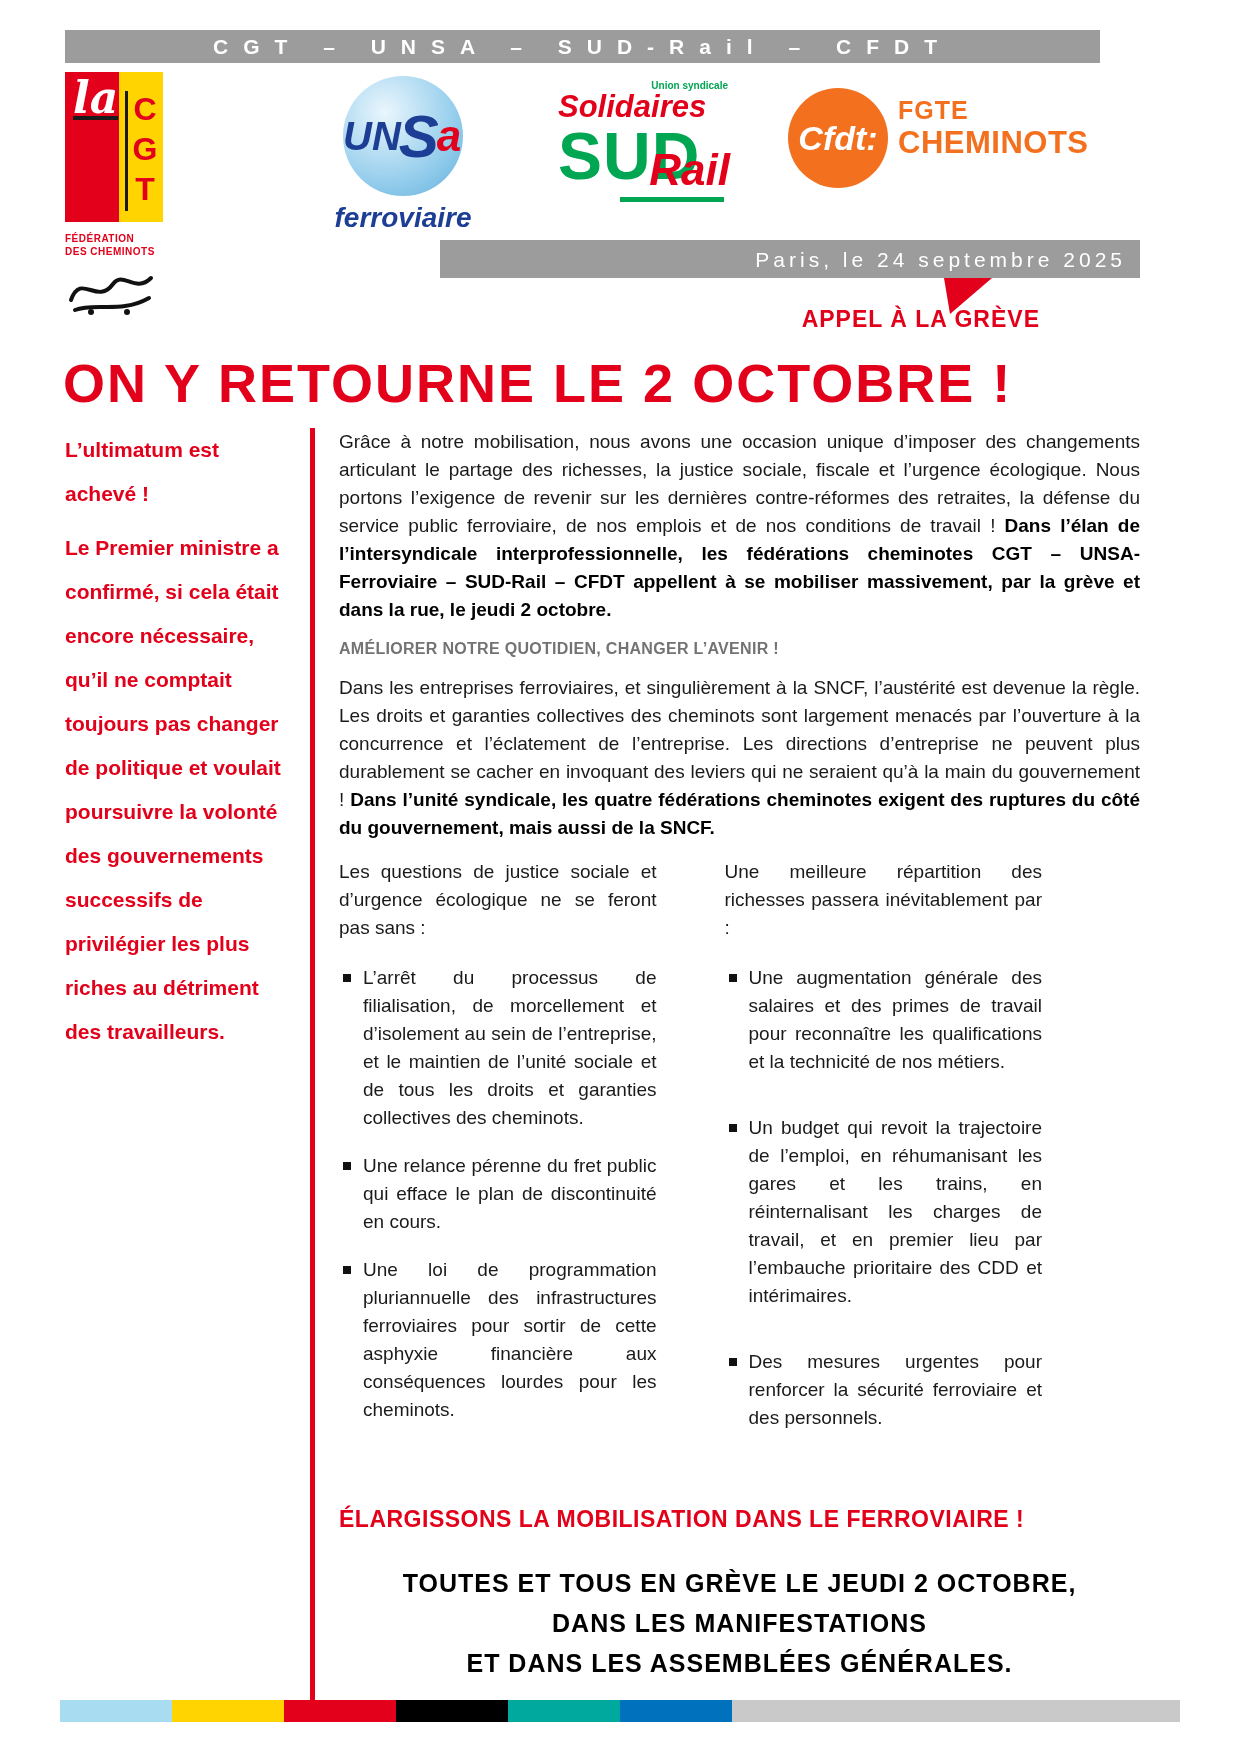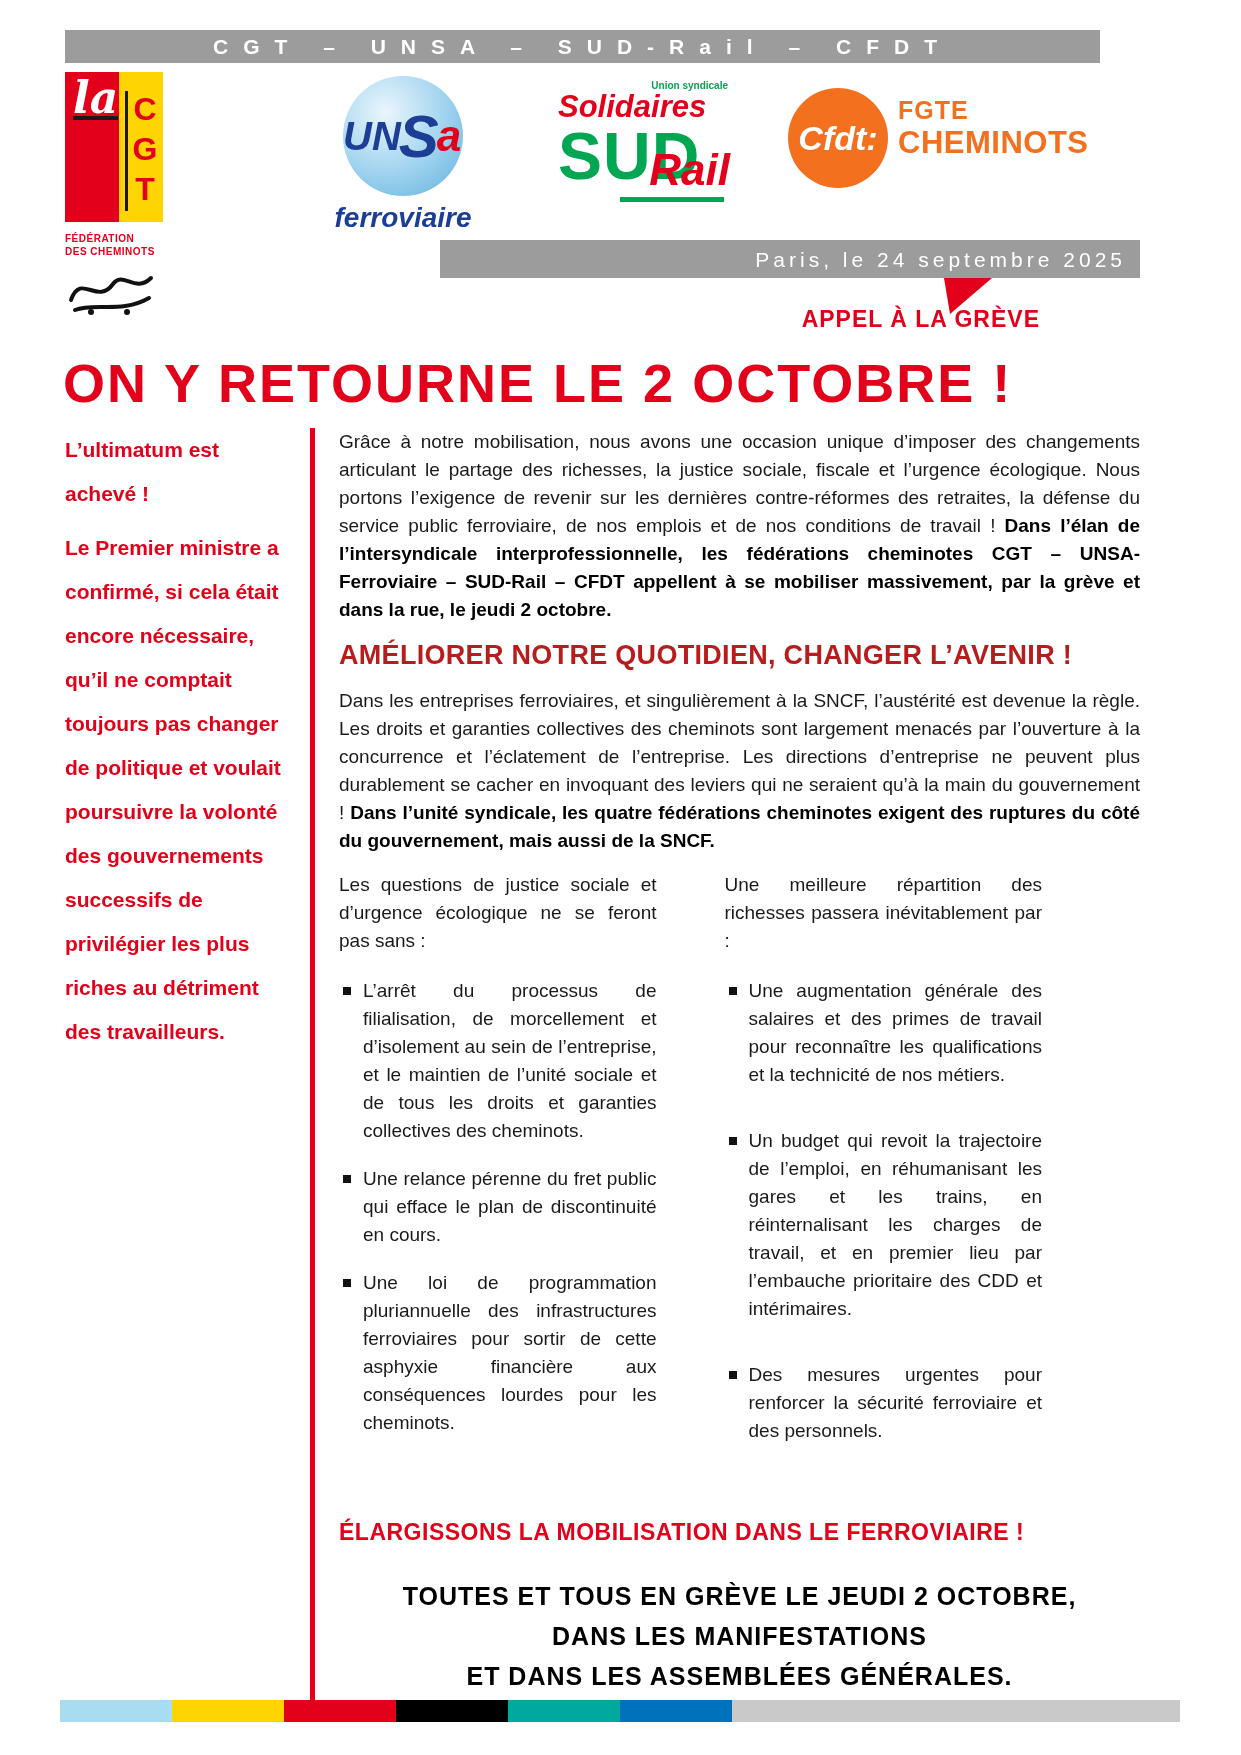--- a/index.html
+++ b/index.html
@@ -67,7 +67,7 @@
 
   .body-p { font-size:19px; line-height:28px; text-align:justify; color:#1a1a1a; margin-bottom:16px; }
   .body-p strong { font-weight:bold; color:#000; }
-  .subhead { color:#b91c1c; font-size:27px; font-weight:bold; margin:8px 0 16px; letter-spacing:0.3px; }
+  .subhead { color:#737373; font-size:16px; font-weight:bold; margin:8px 0 16px; letter-spacing:0.3px; }
 
   .columns { display:flex; gap:68px; padding-right:98px; margin-top:14px; }
   .col { flex:1; min-width:0; }

